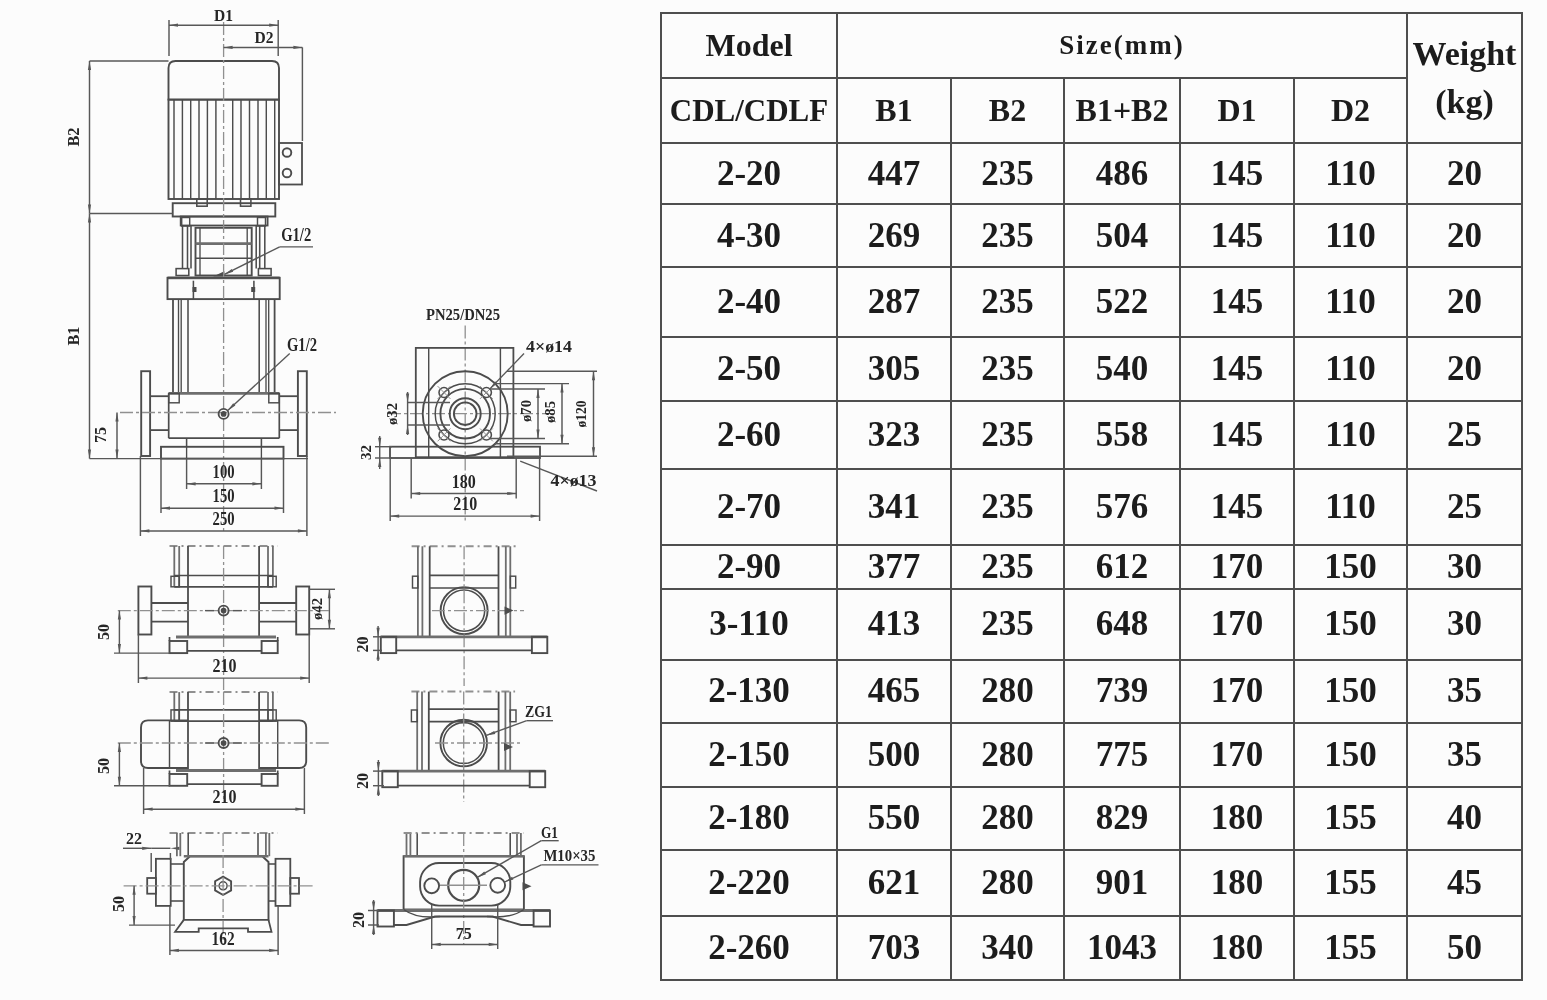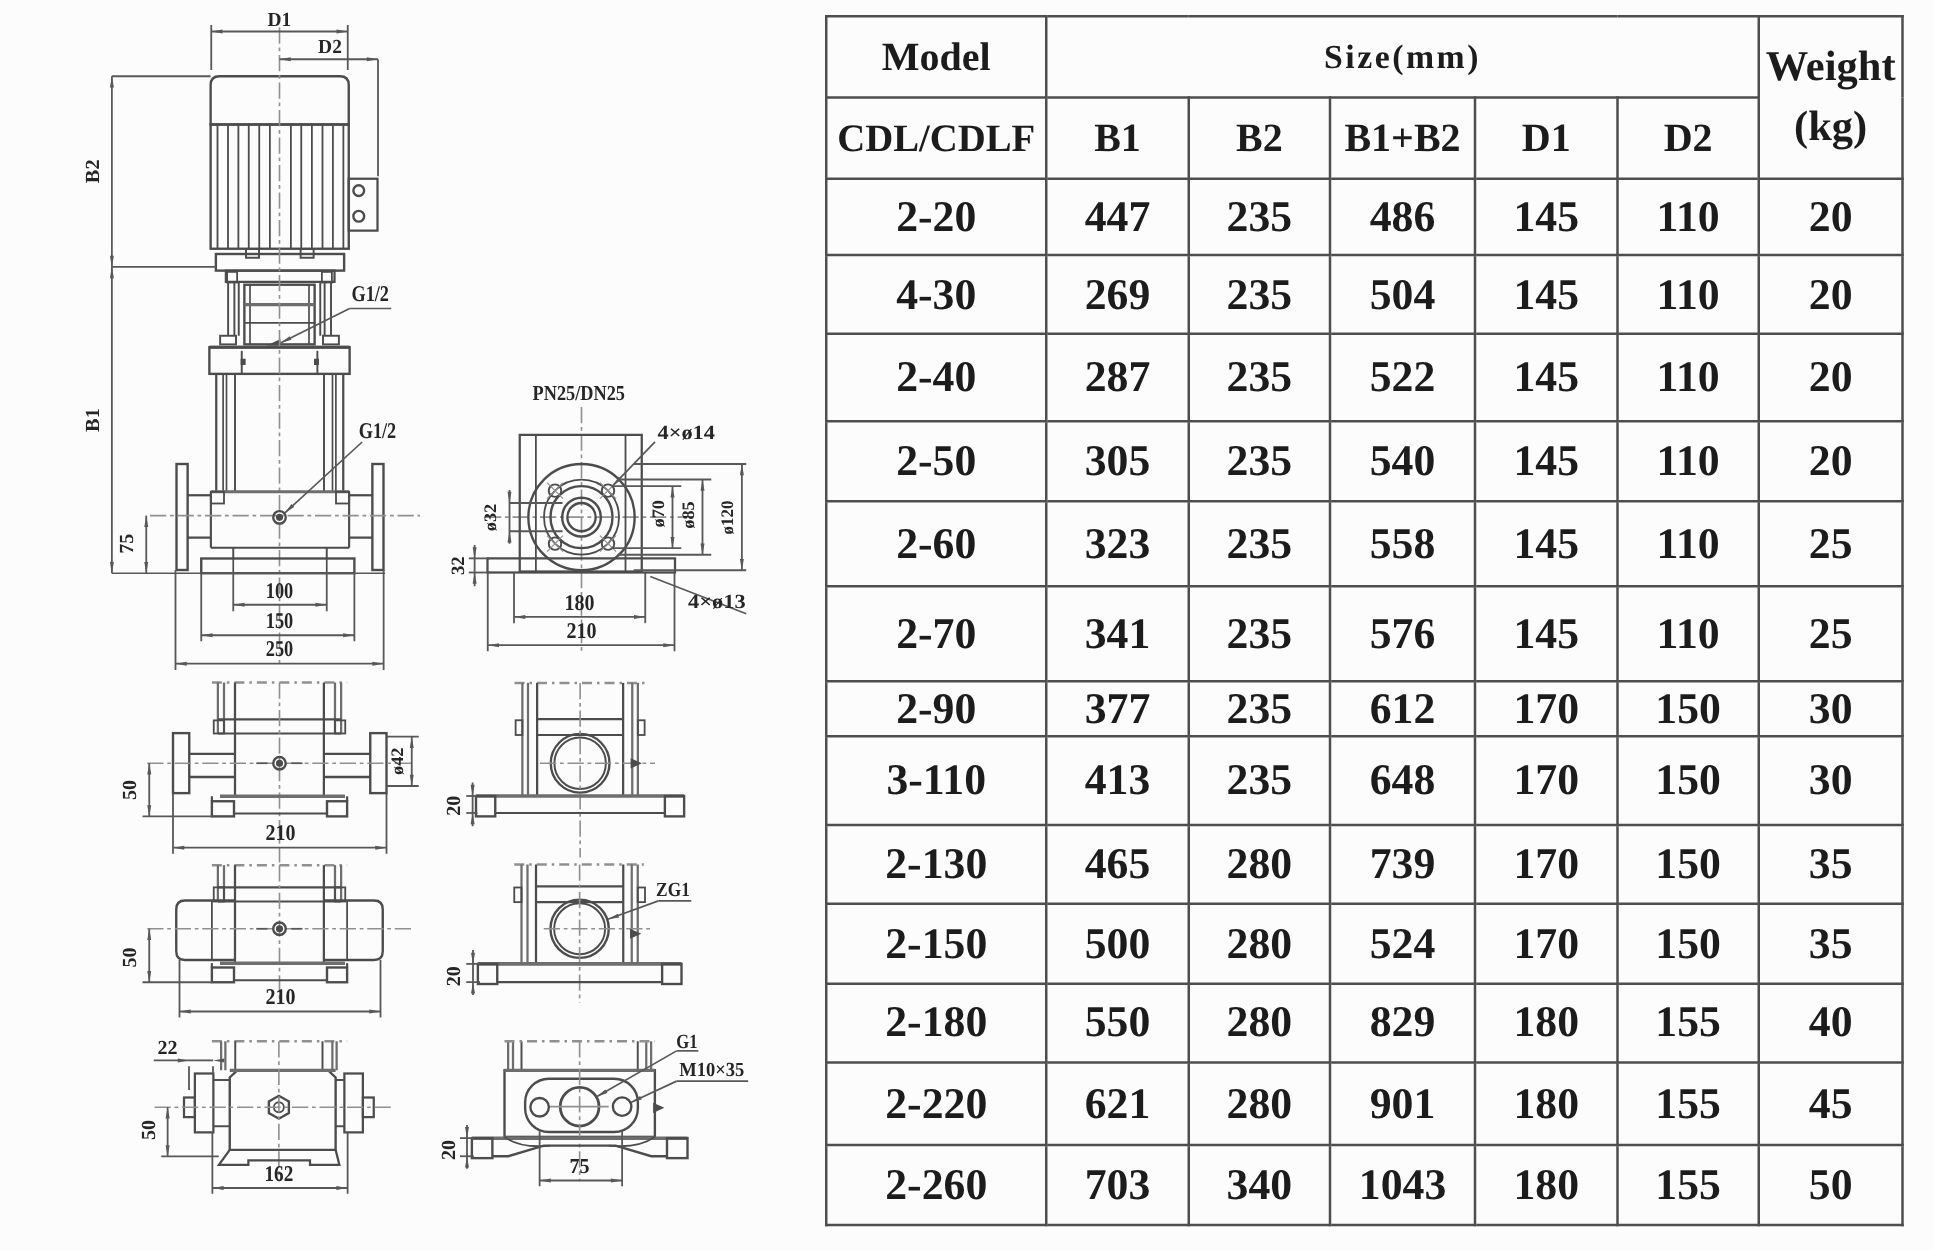--- a/index.html
+++ b/index.html
@@ -680,7 +680,7 @@
             <td class="d">2-150</td>
             <td class="d">500</td>
             <td class="d">280</td>
-            <td class="d">524</td>
+            <td class="d">775</td>
             <td class="d">170</td>
             <td class="d">150</td>
             <td class="d">35</td>

